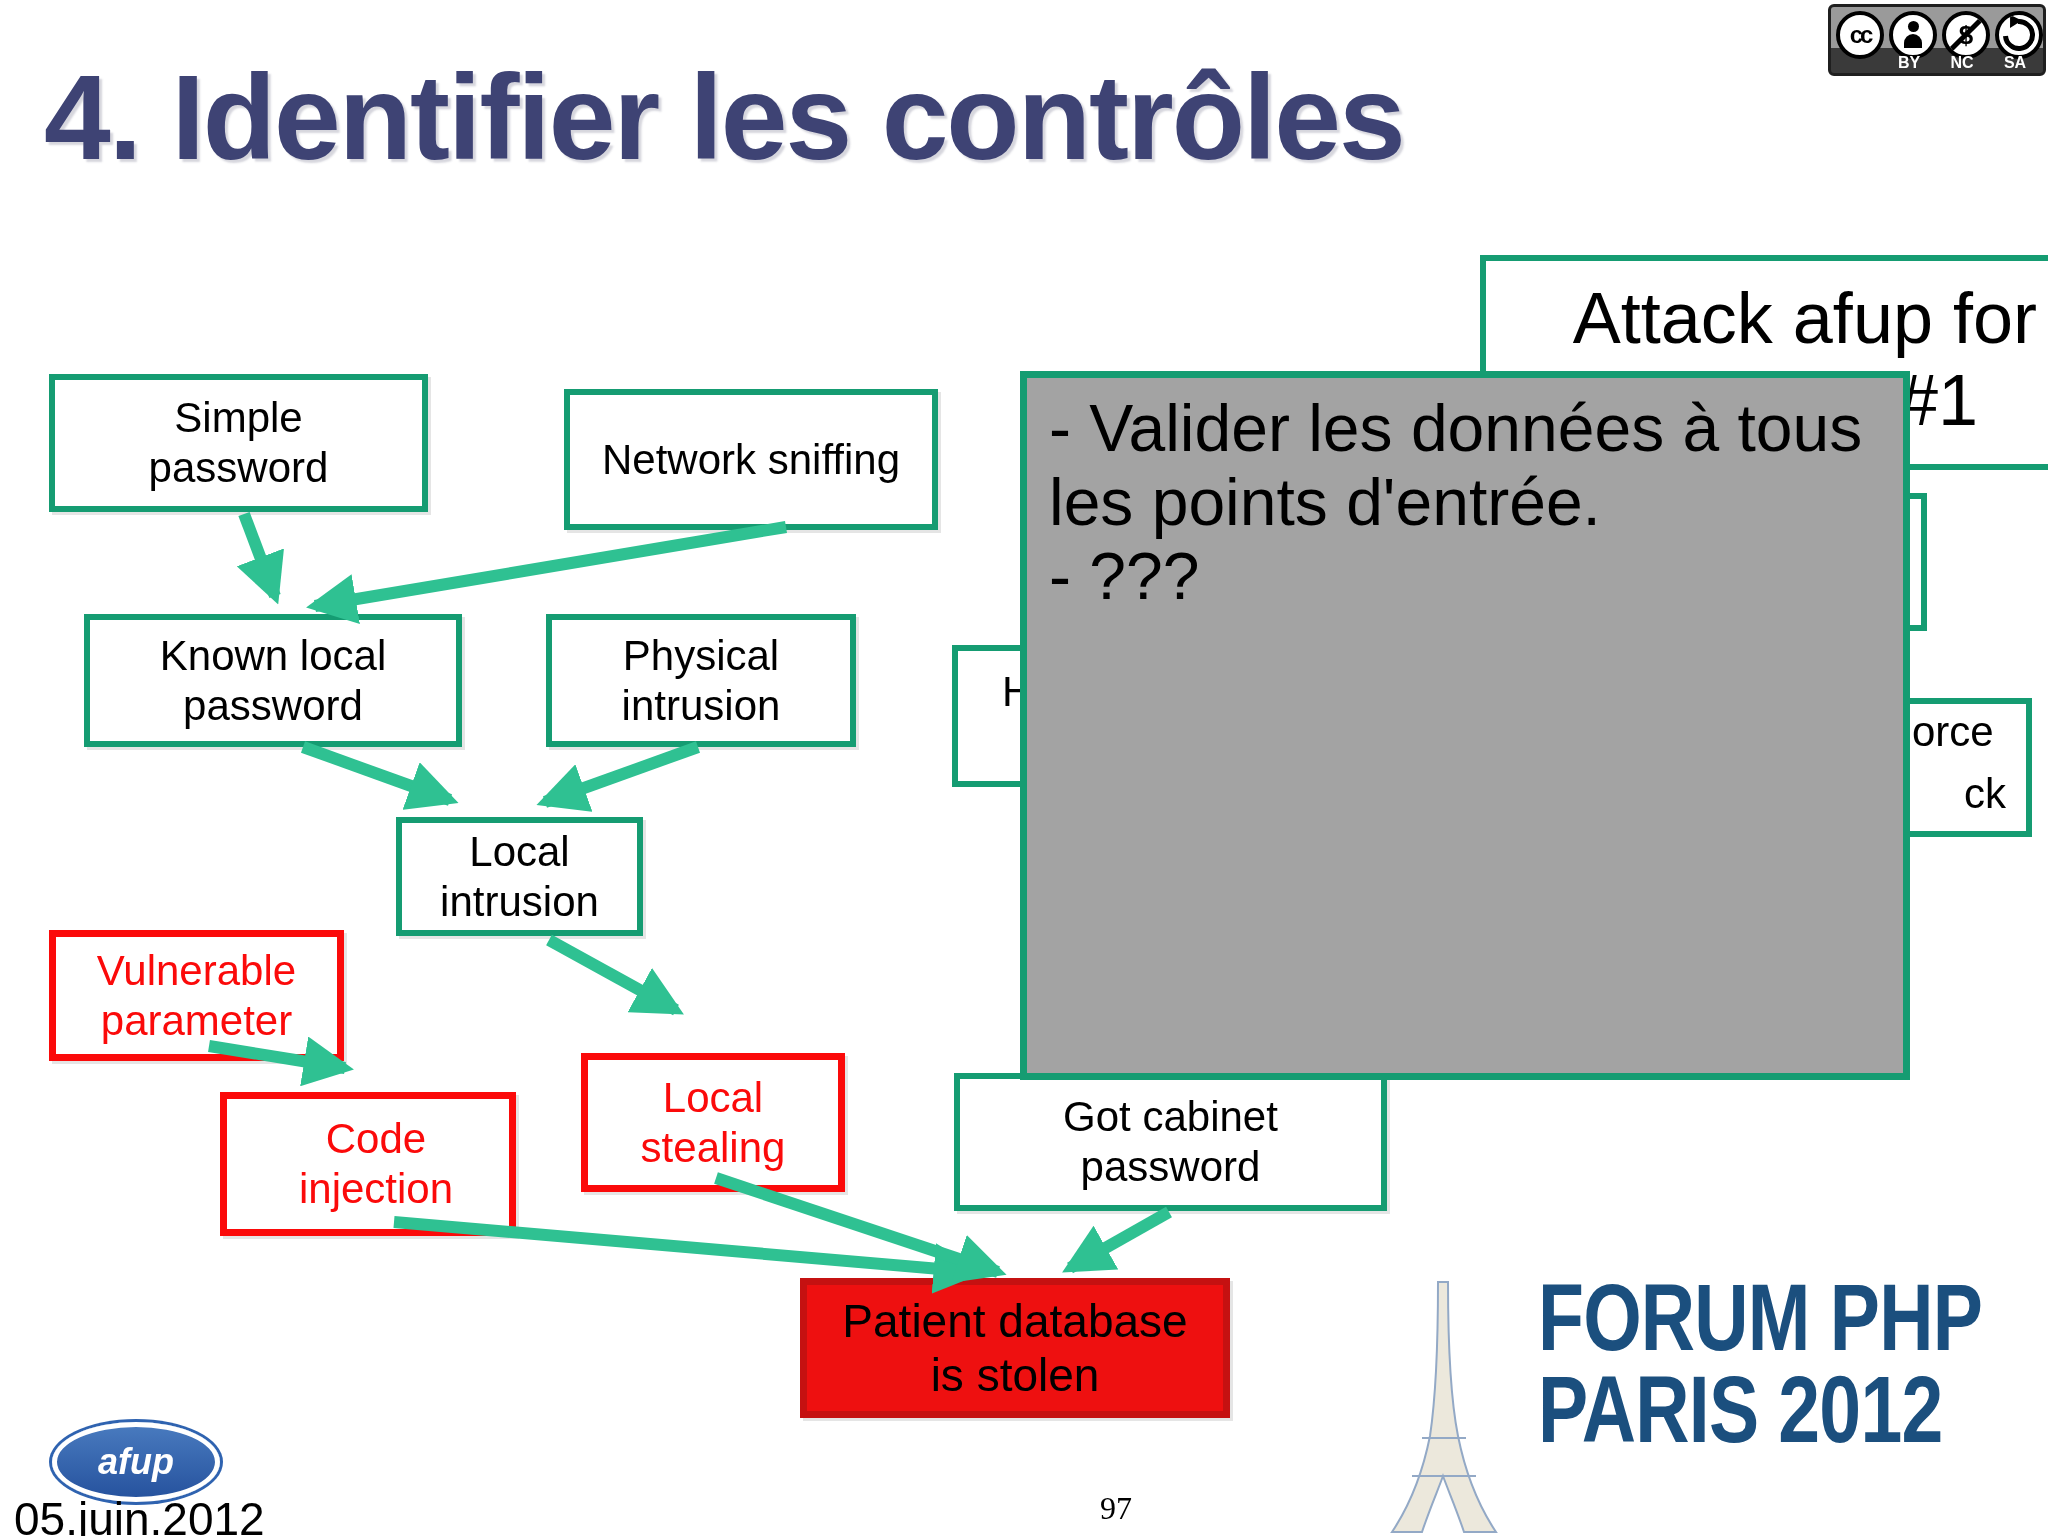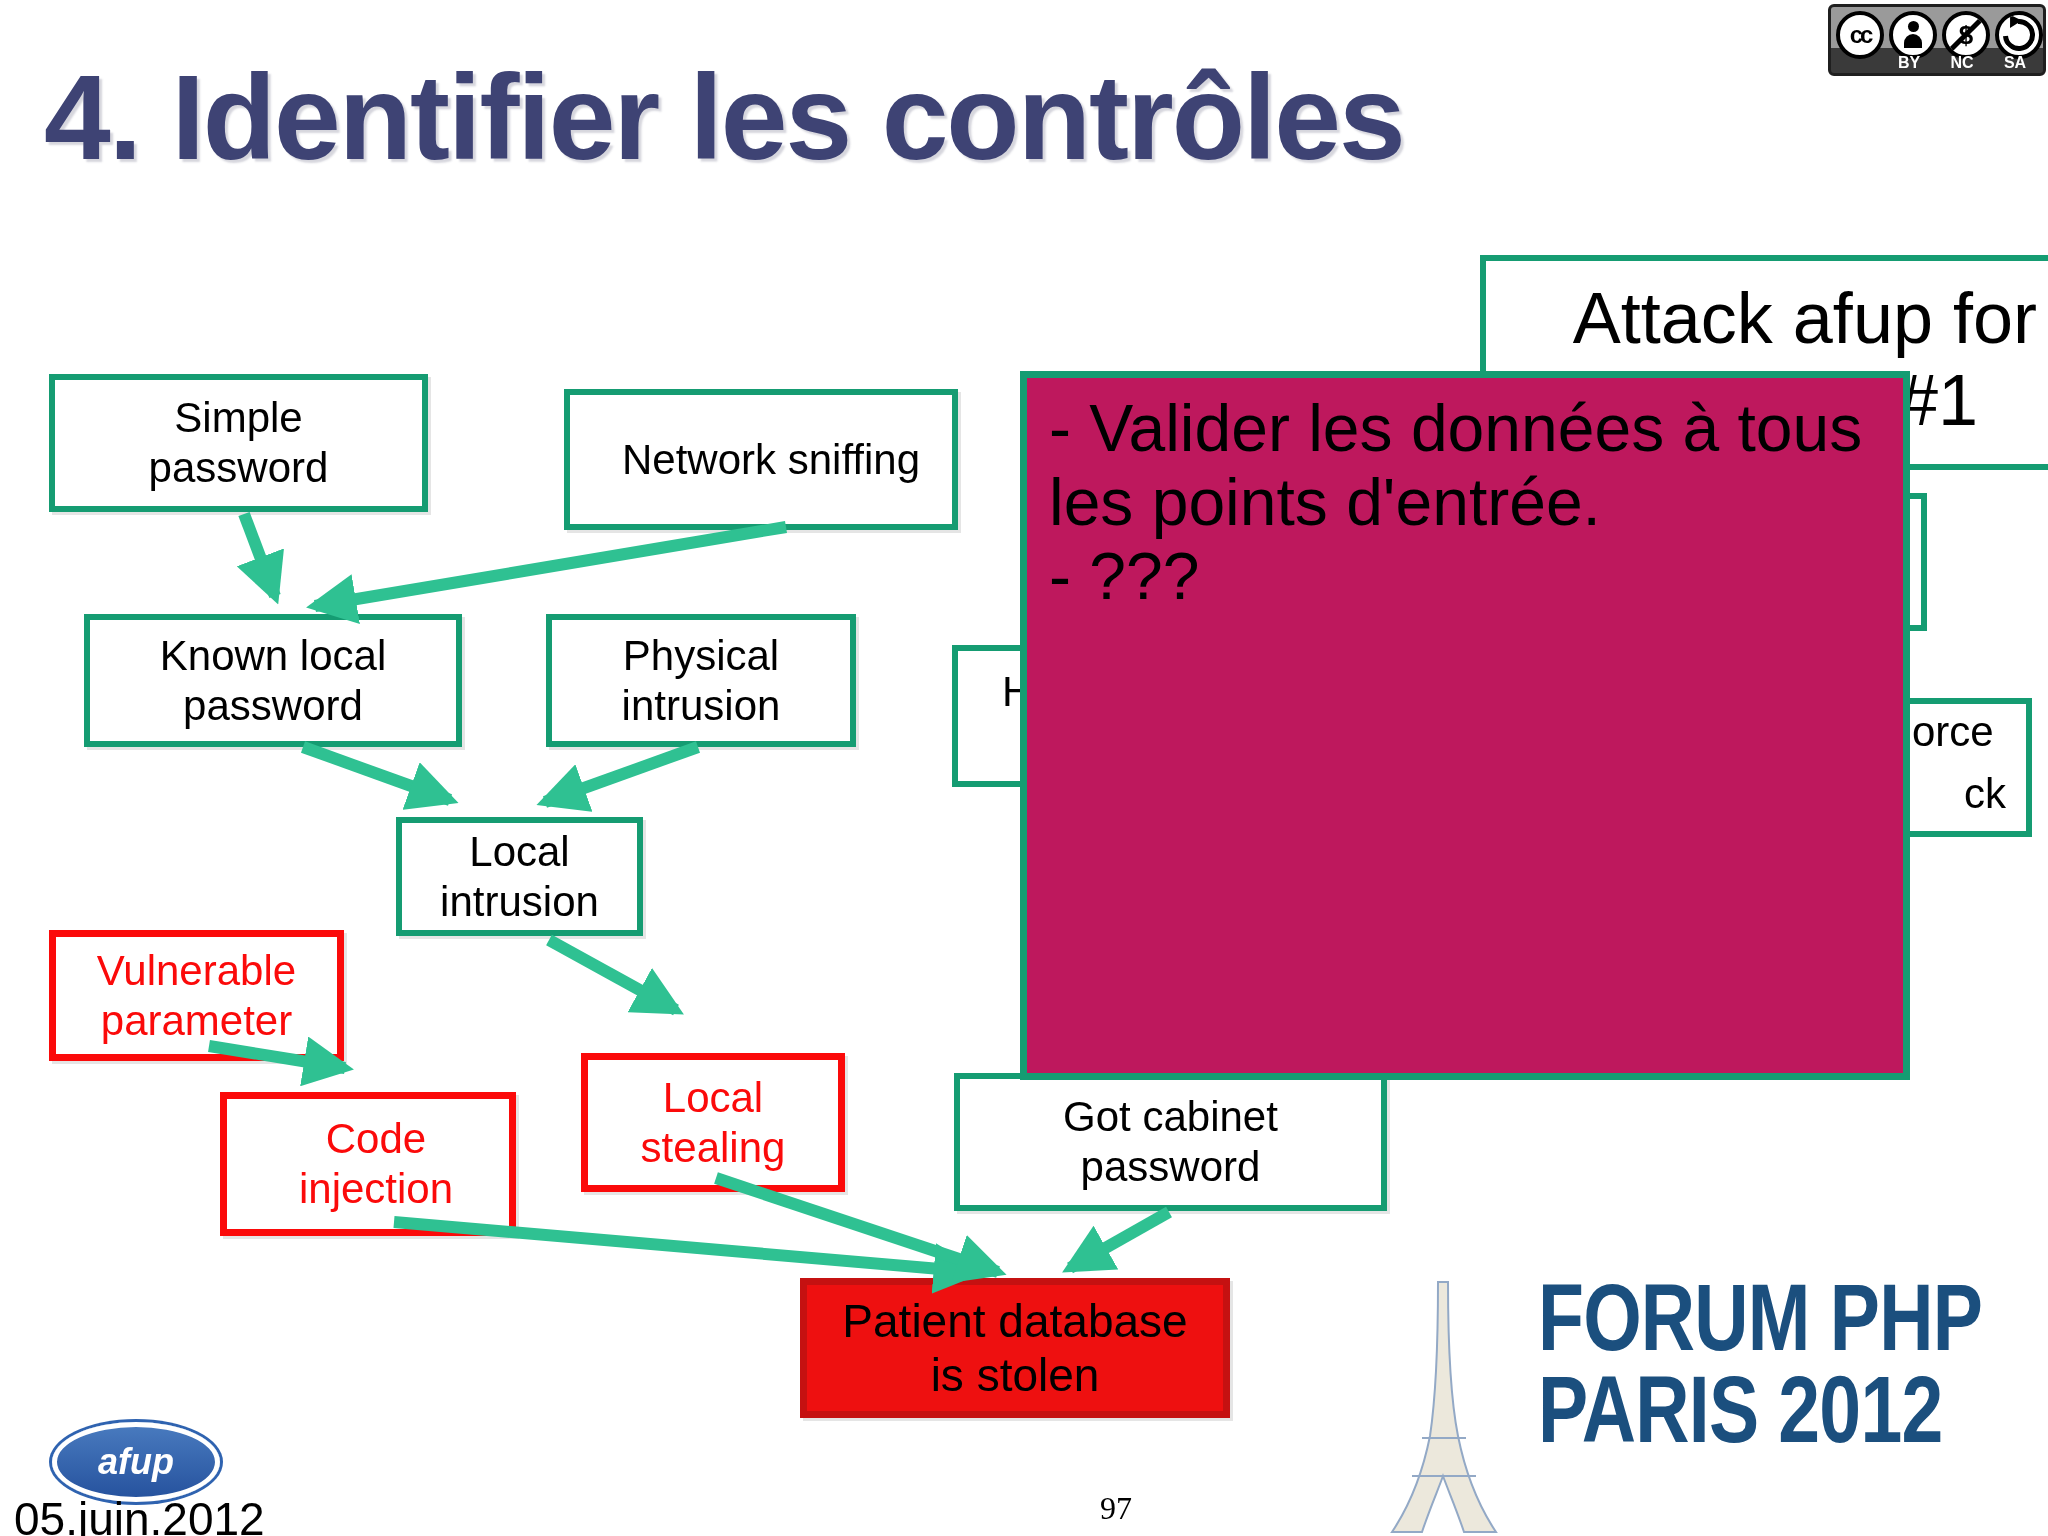--- a/index.html
+++ b/index.html
@@ -104,7 +104,7 @@
 
   <div class="node" style="left:49px;top:374px;width:367px;height:126px;">Simple
 password</div>
-  <div class="node" style="left:564px;top:389px;width:362px;height:129px;padding-left:20px;">Network sniffing</div>
+  <div class="node" style="left:564px;top:389px;width:362px;height:129px;">Network sniffing</div>
   <div class="node" style="left:84px;top:614px;width:366px;height:121px;">Known local
 password</div>
   <div class="node" style="left:546px;top:614px;width:298px;height:121px;">Physical

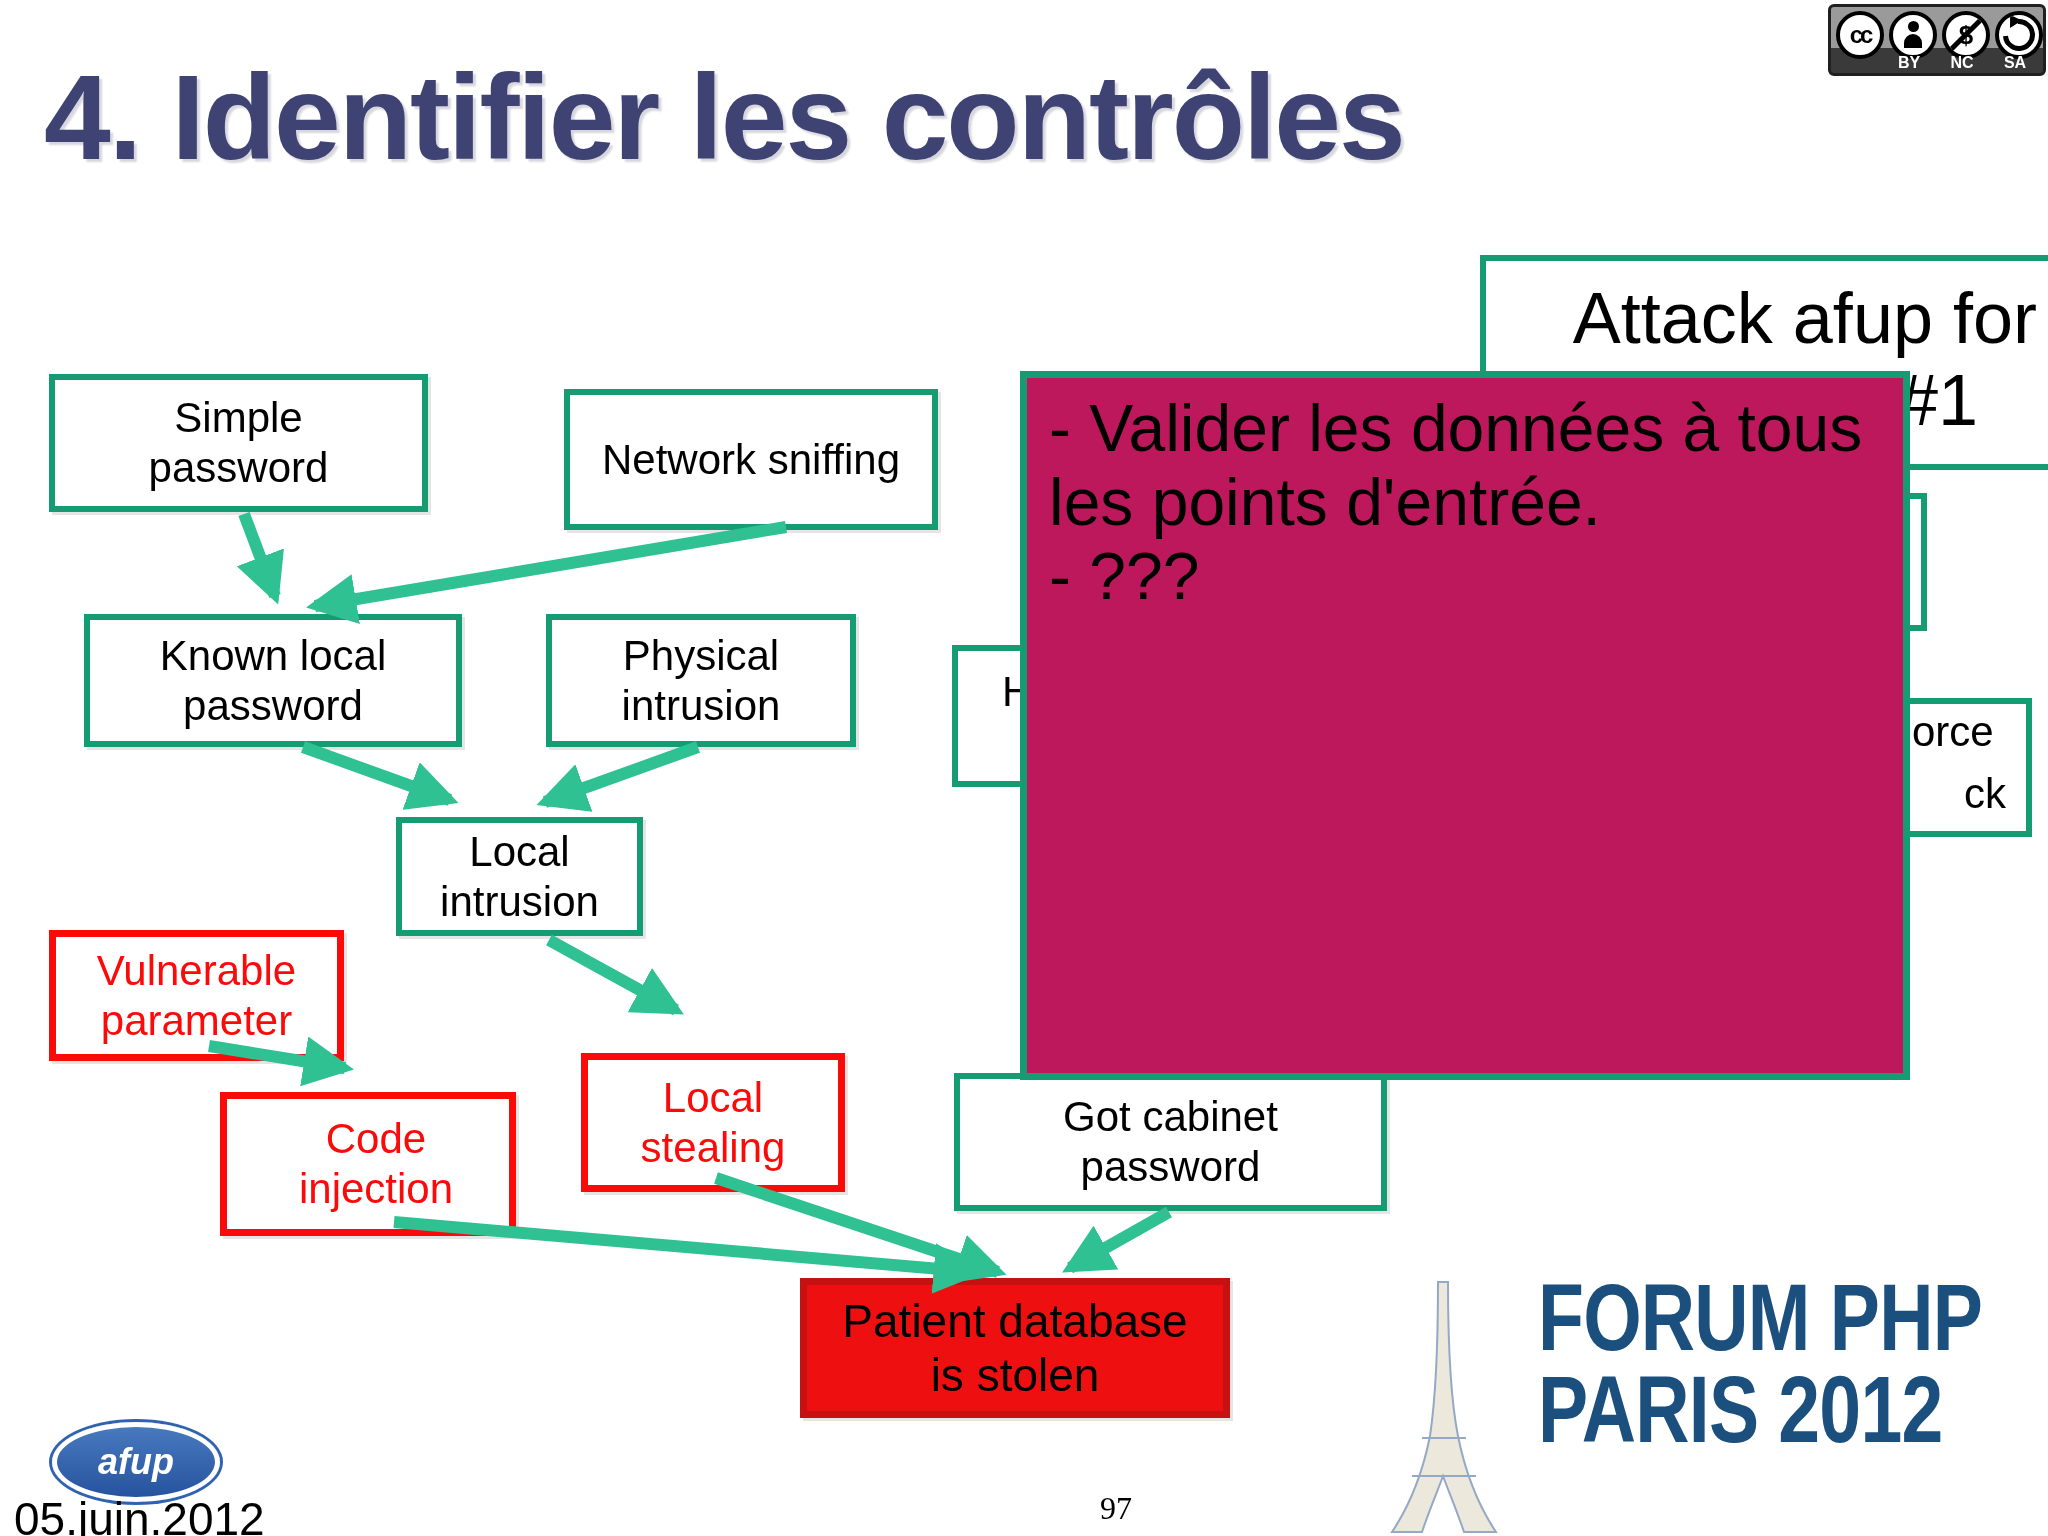--- a/index.html
+++ b/index.html
@@ -32,7 +32,7 @@
 
   
   .note{position:absolute;left:1020px;top:371px;width:890px;height:709px;
-        background:#be185d;border:7px solid var(--green-border,#159c72);z-index:10;box-sizing:border-box;}
+        background:#a3a3a3;border:7px solid var(--green-border,#159c72);z-index:10;box-sizing:border-box;}
   .note .txt{position:absolute;left:22px;top:13px;font-size:66px;line-height:74px;
              white-space:pre-line;color:#000;}
 

